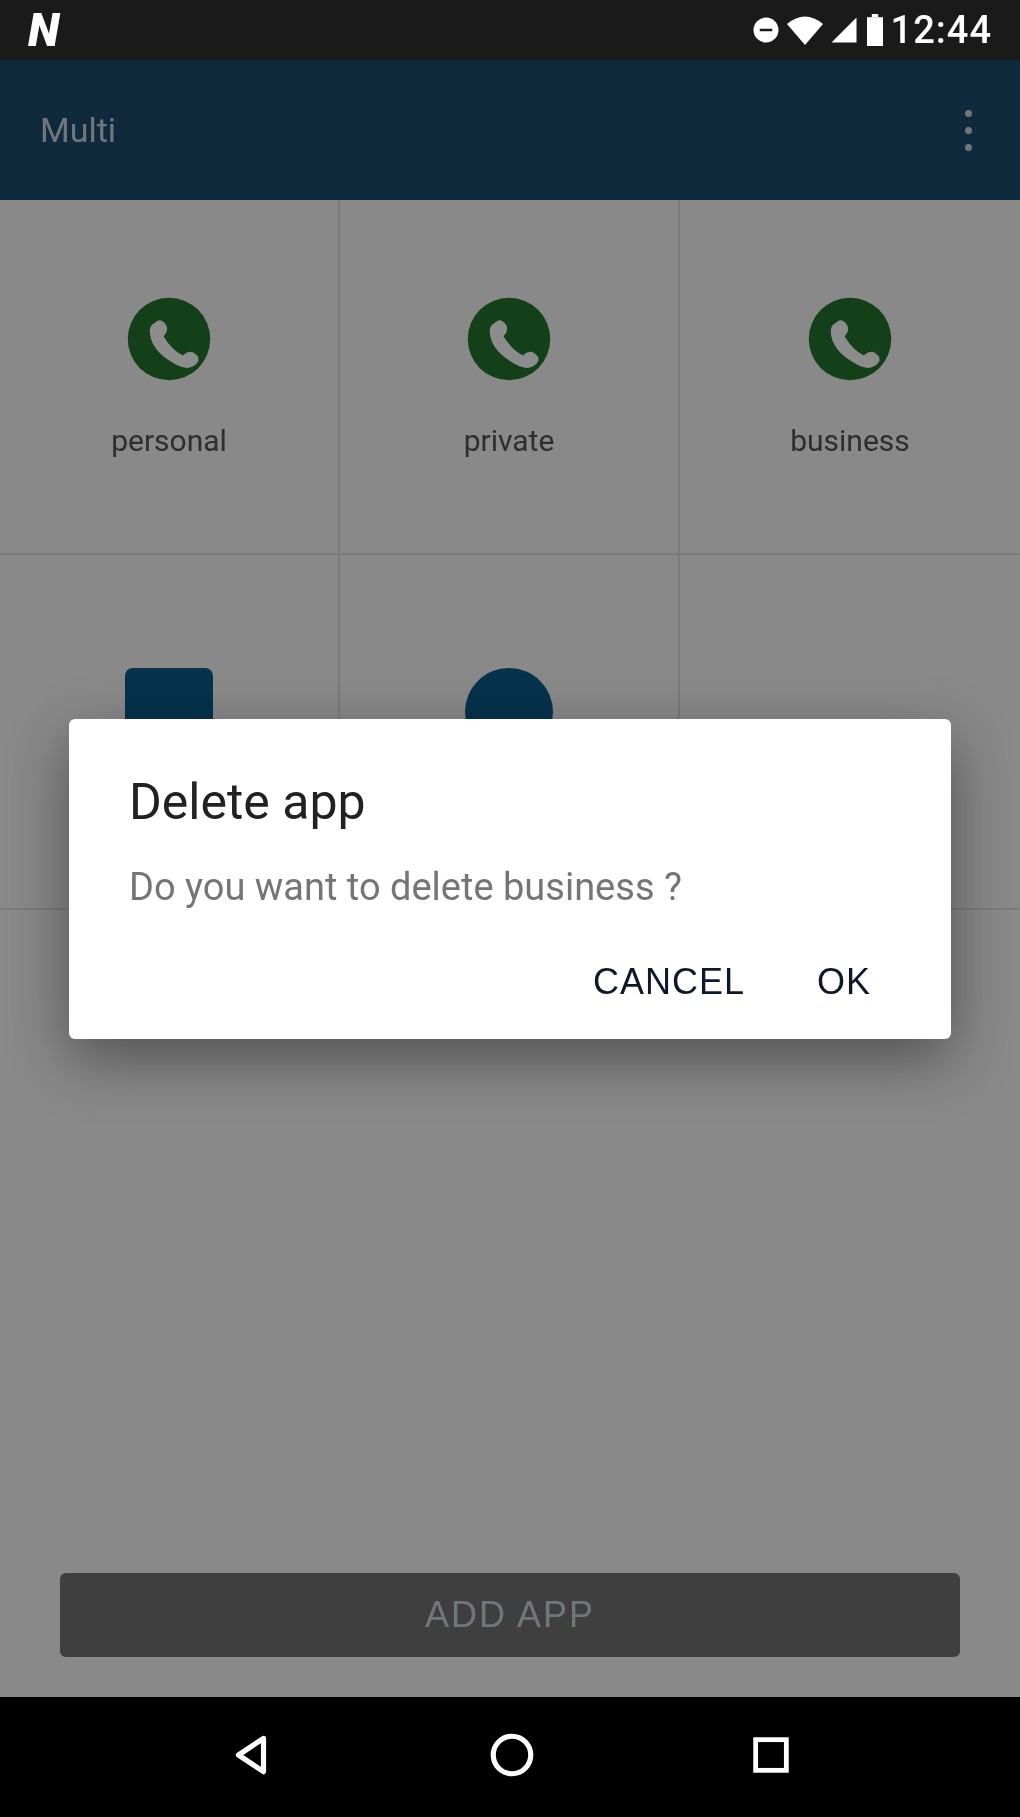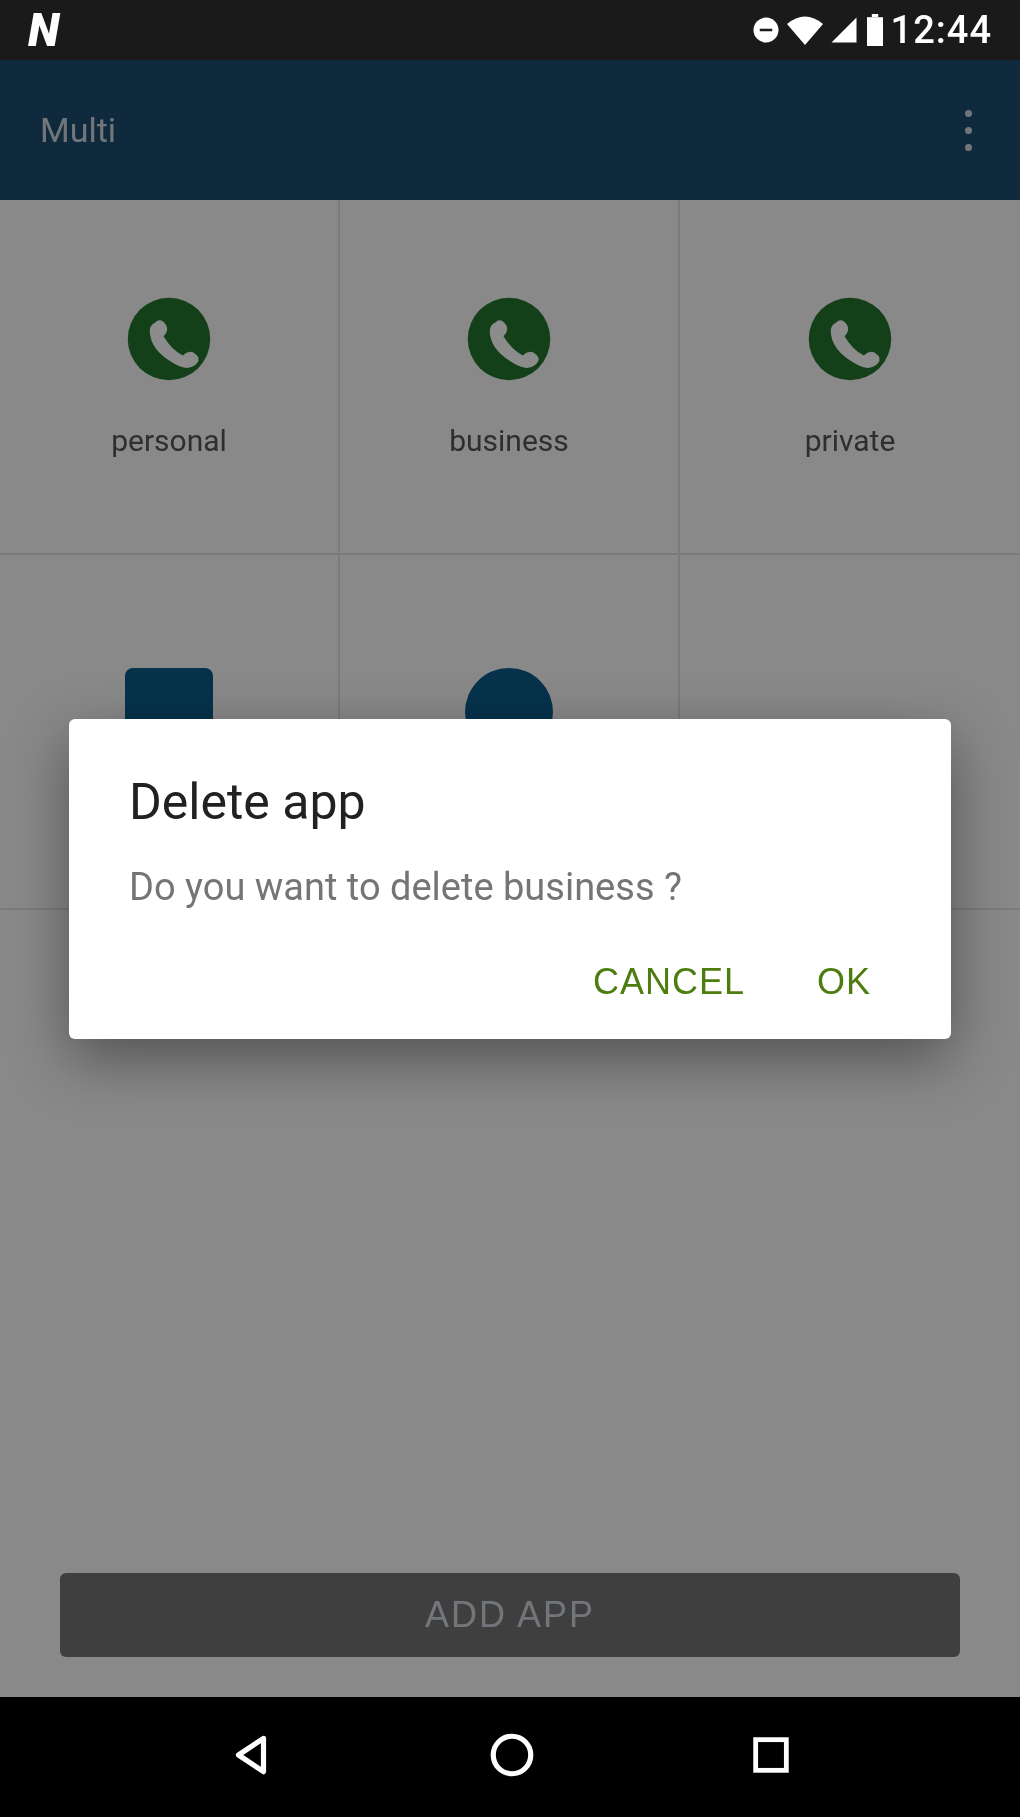--- a/index.html
+++ b/index.html
@@ -181,7 +181,7 @@
         <path d="M32 60 L20 56 Q4 48 6 28 Q10 6 32 4 Q54 6 58 28 Q60 48 44 56 Z" fill="#25762f"></path>
         <path d="M22 20 q4 -4 8 2 q2 4 -2 8 q6 10 14 14 q4 -4 8 -2 q6 4 2 8 q-6 6 -16 0 q-18 -10 -18 -24 q0 -4 4 -6" fill="#fff"></path>
       </svg>
-      <span class="cell-label">business</span>
+      <span class="cell-label">private</span>
     </div>
     <div class="cell">
       <svg class="wa-icon" viewBox="0 0 64 64">
@@ -189,7 +189,7 @@
         <path d="M32 60 L20 56 Q4 48 6 28 Q10 6 32 4 Q54 6 58 28 Q60 48 44 56 Z" fill="#25762f"></path>
         <path d="M22 20 q4 -4 8 2 q2 4 -2 8 q6 10 14 14 q4 -4 8 -2 q6 4 2 8 q-6 6 -16 0 q-18 -10 -18 -24 q0 -4 4 -6" fill="#fff"></path>
       </svg>
-      <span class="cell-label">private</span>
+      <span class="cell-label">business</span>
     </div>
     <div class="cell">
       <div class="app-icon" style="background:#0b5b8a;"></div>

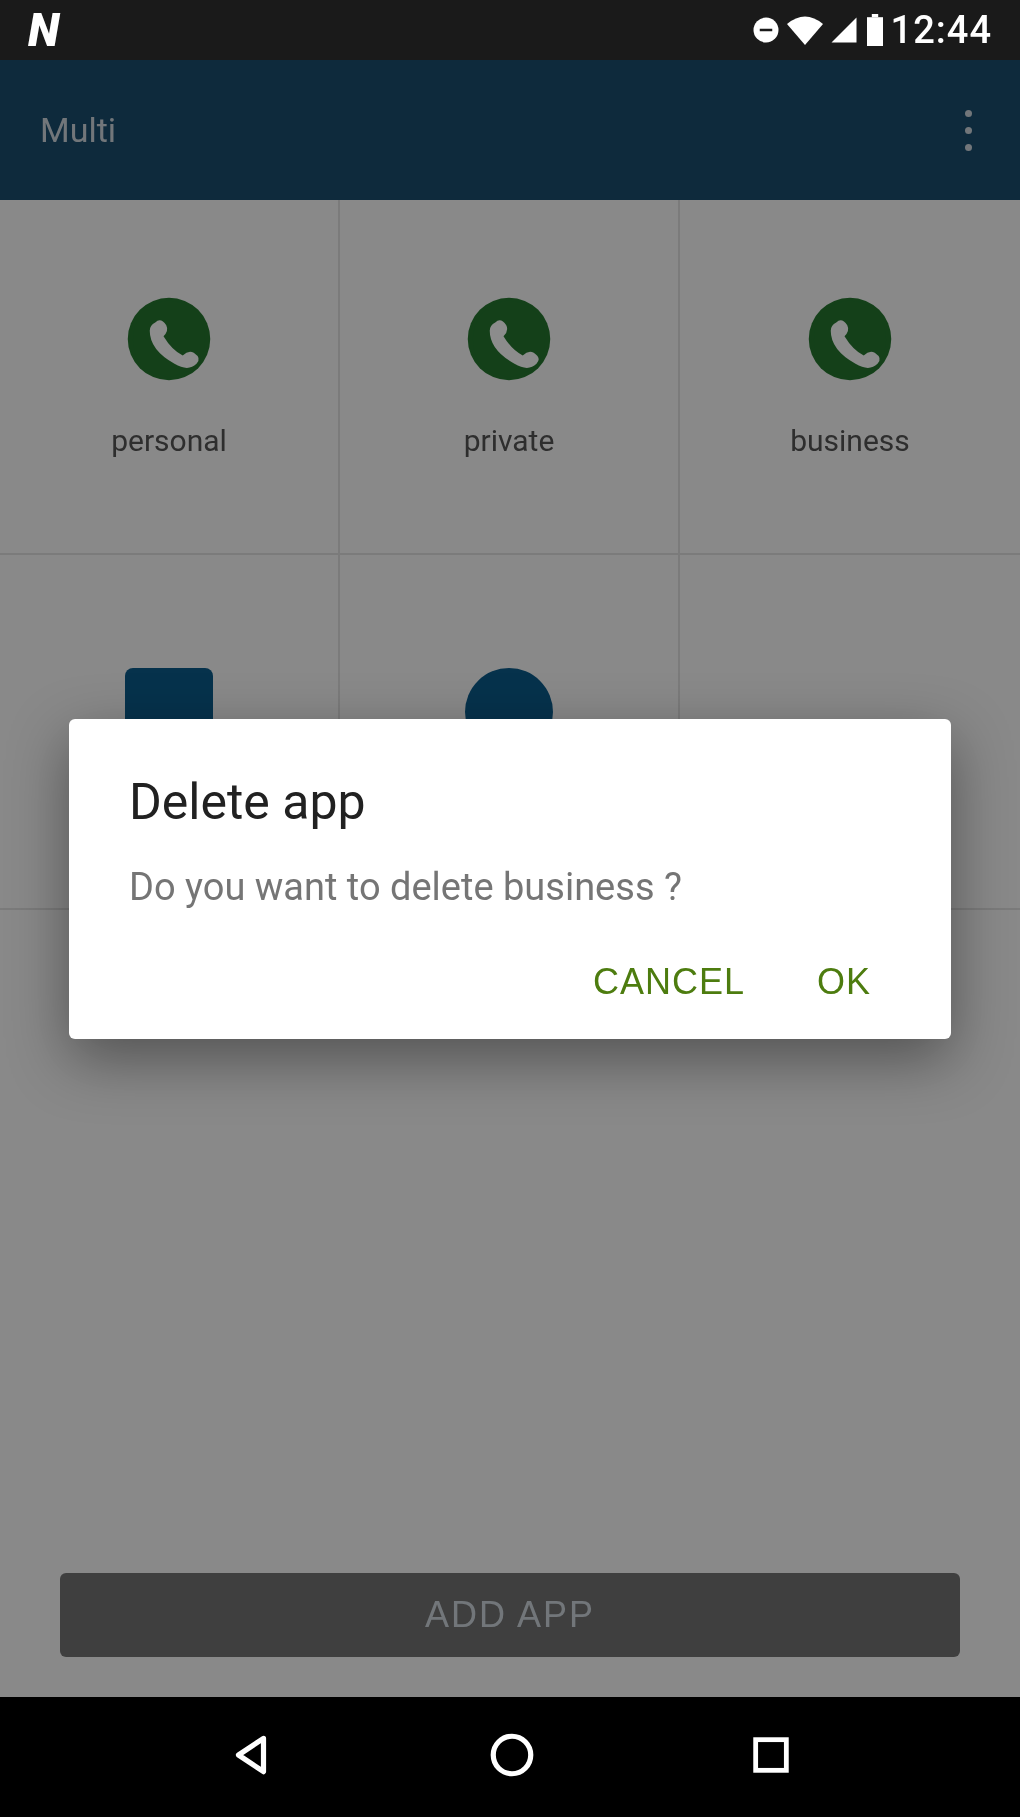--- a/index.html
+++ b/index.html
@@ -115,7 +115,7 @@
   .dialog-actions { display: flex; justify-content: flex-end; gap: 72px; padding-right: 20px; }
   .dialog-btn {
     background: none; border: none;
-    color: #4d7c0f;
+    color: #0f172a;
     font-size: 36px;
     font-weight: 500;
     letter-spacing: 1px;

